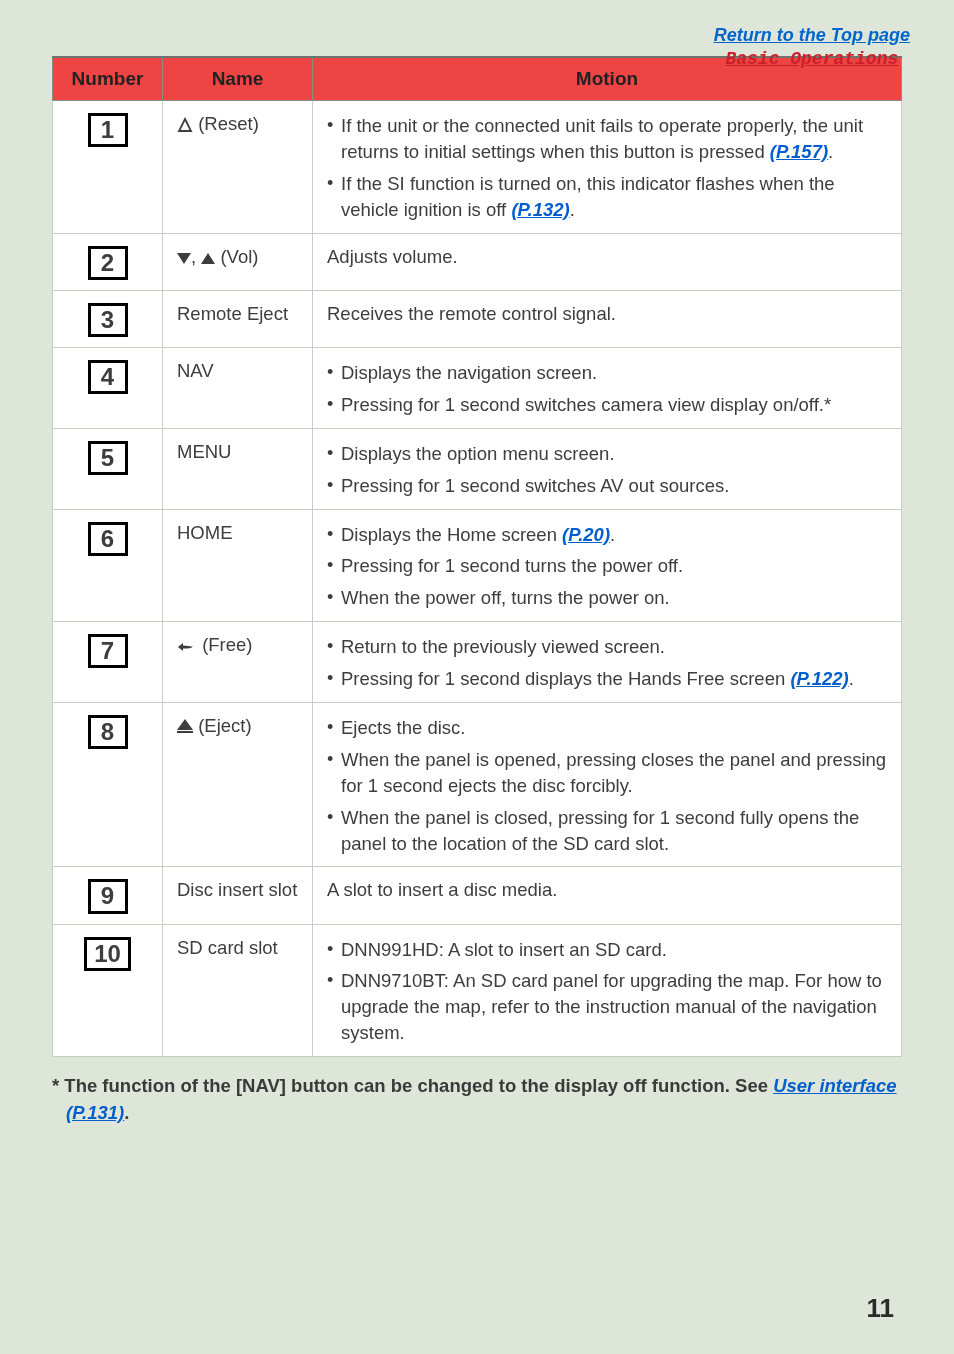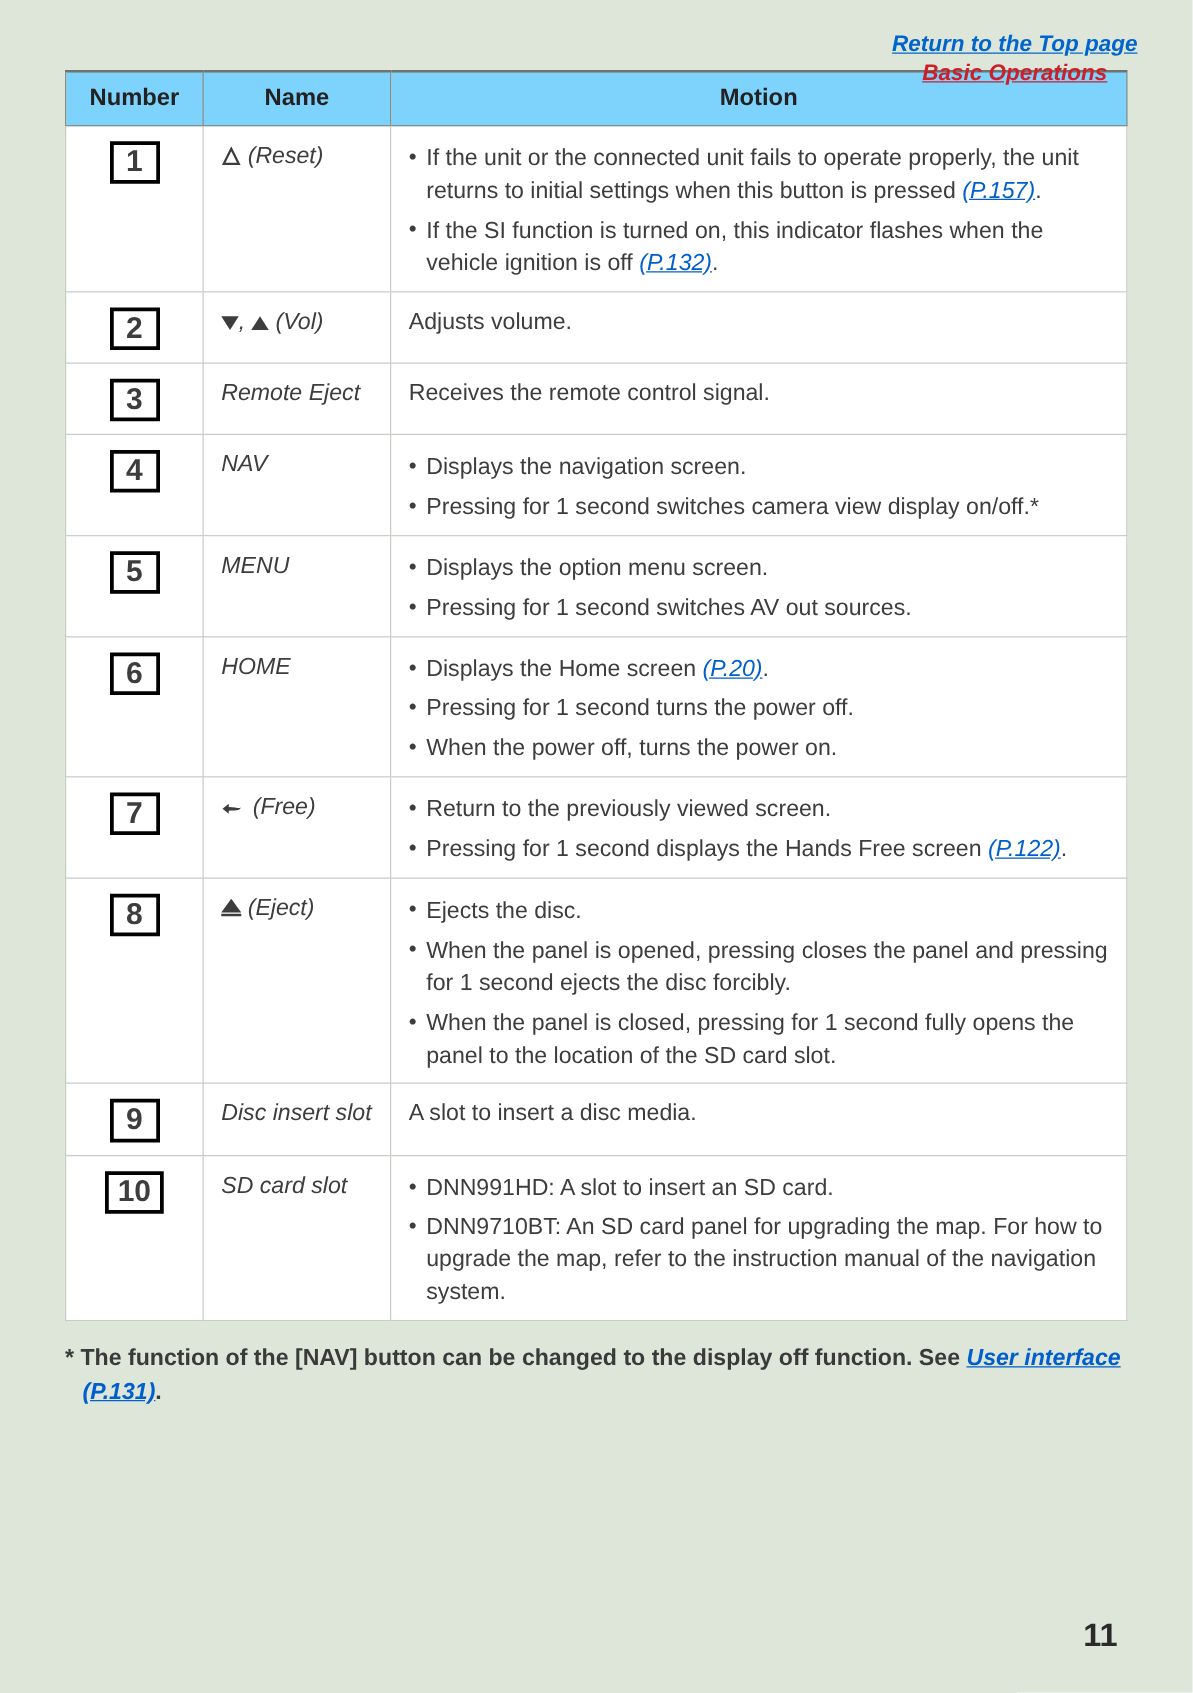--- a/index.html
+++ b/index.html
@@ -22,7 +22,7 @@
     line-height: 1.25;
   }
   .link-blue { color: #0066cc; text-decoration: underline; }
-  .link-red  { color: #cc1f2a; text-decoration: underline; }
+  .link-red  { color: #cc1f2a; text-decoration: underline; font-family: Liberation Mono, monospace; }
 
   table {
     border-collapse: collapse;

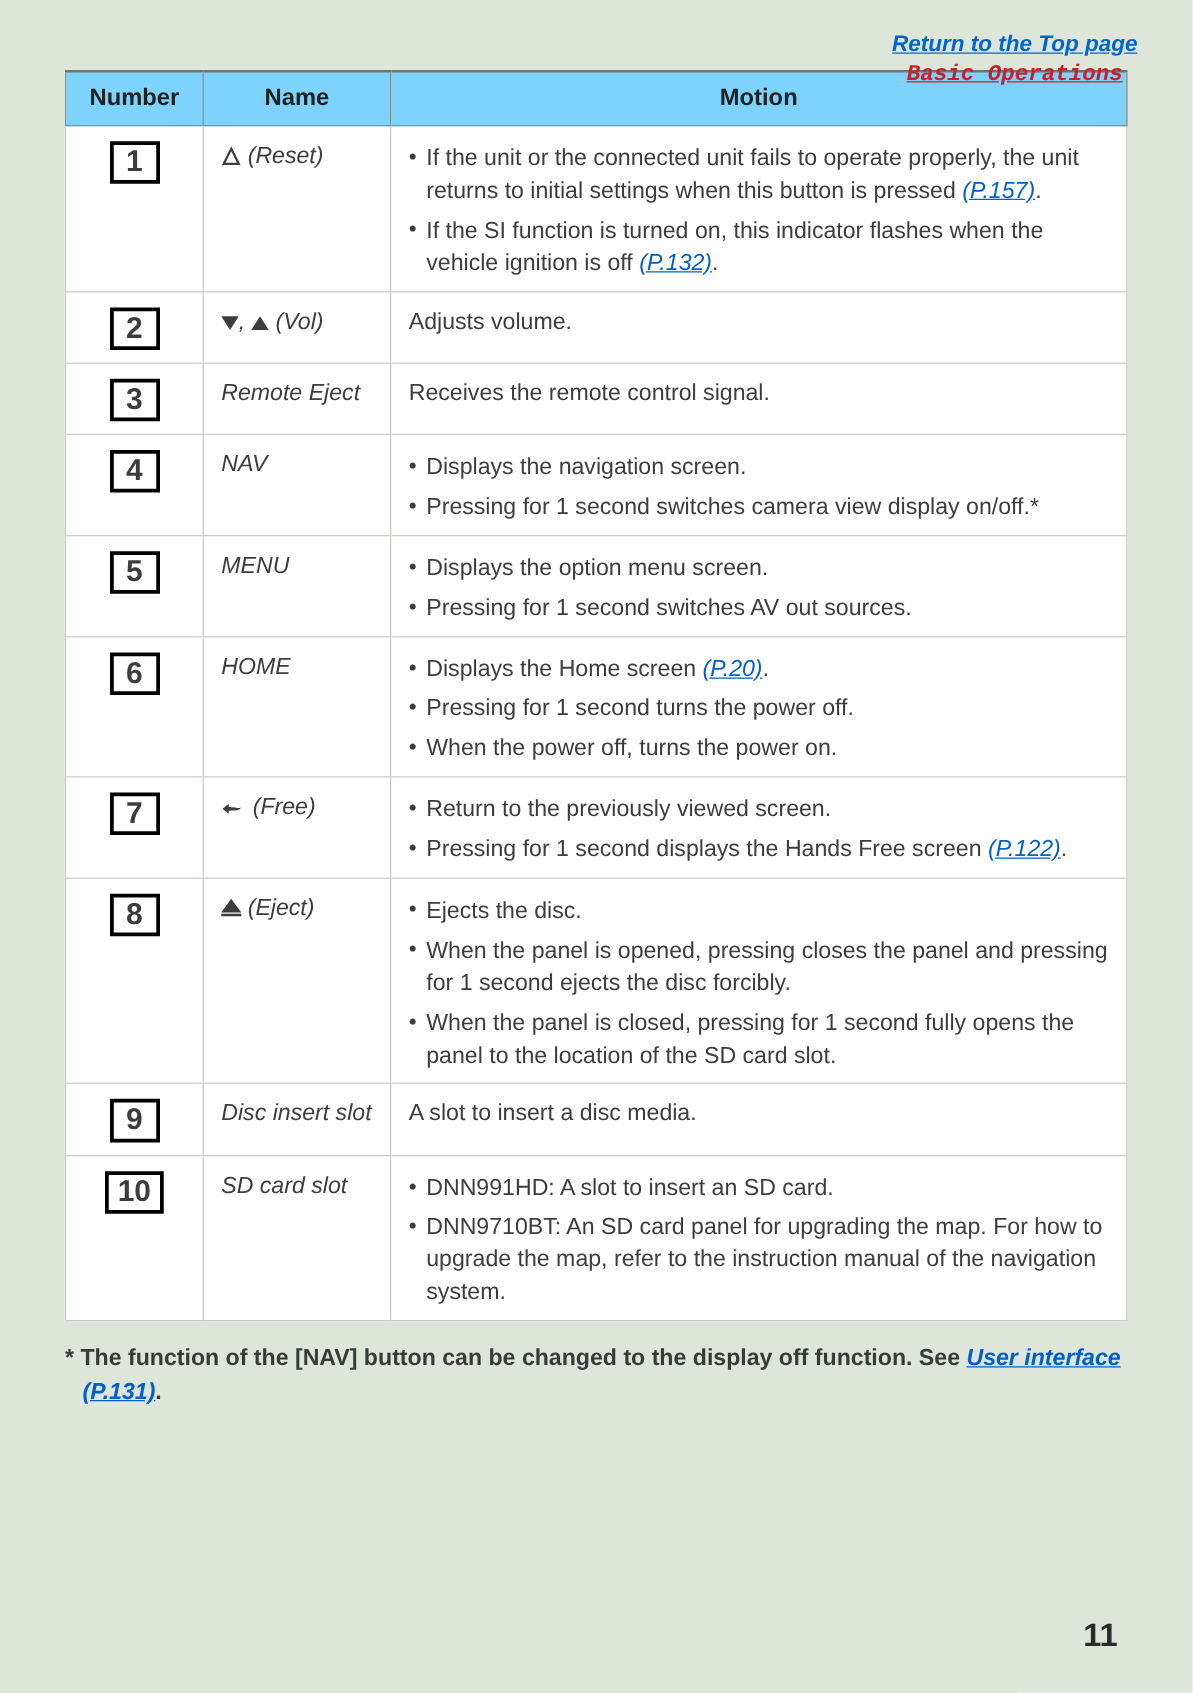--- a/index.html
+++ b/index.html
@@ -35,7 +35,7 @@
   col.c-mot  { }
 
   th {
-    background: #7dd3fc;
+    background: #ef4444;
     font-weight: 700;
     font-size: 19px;
     padding: 10px 8px;

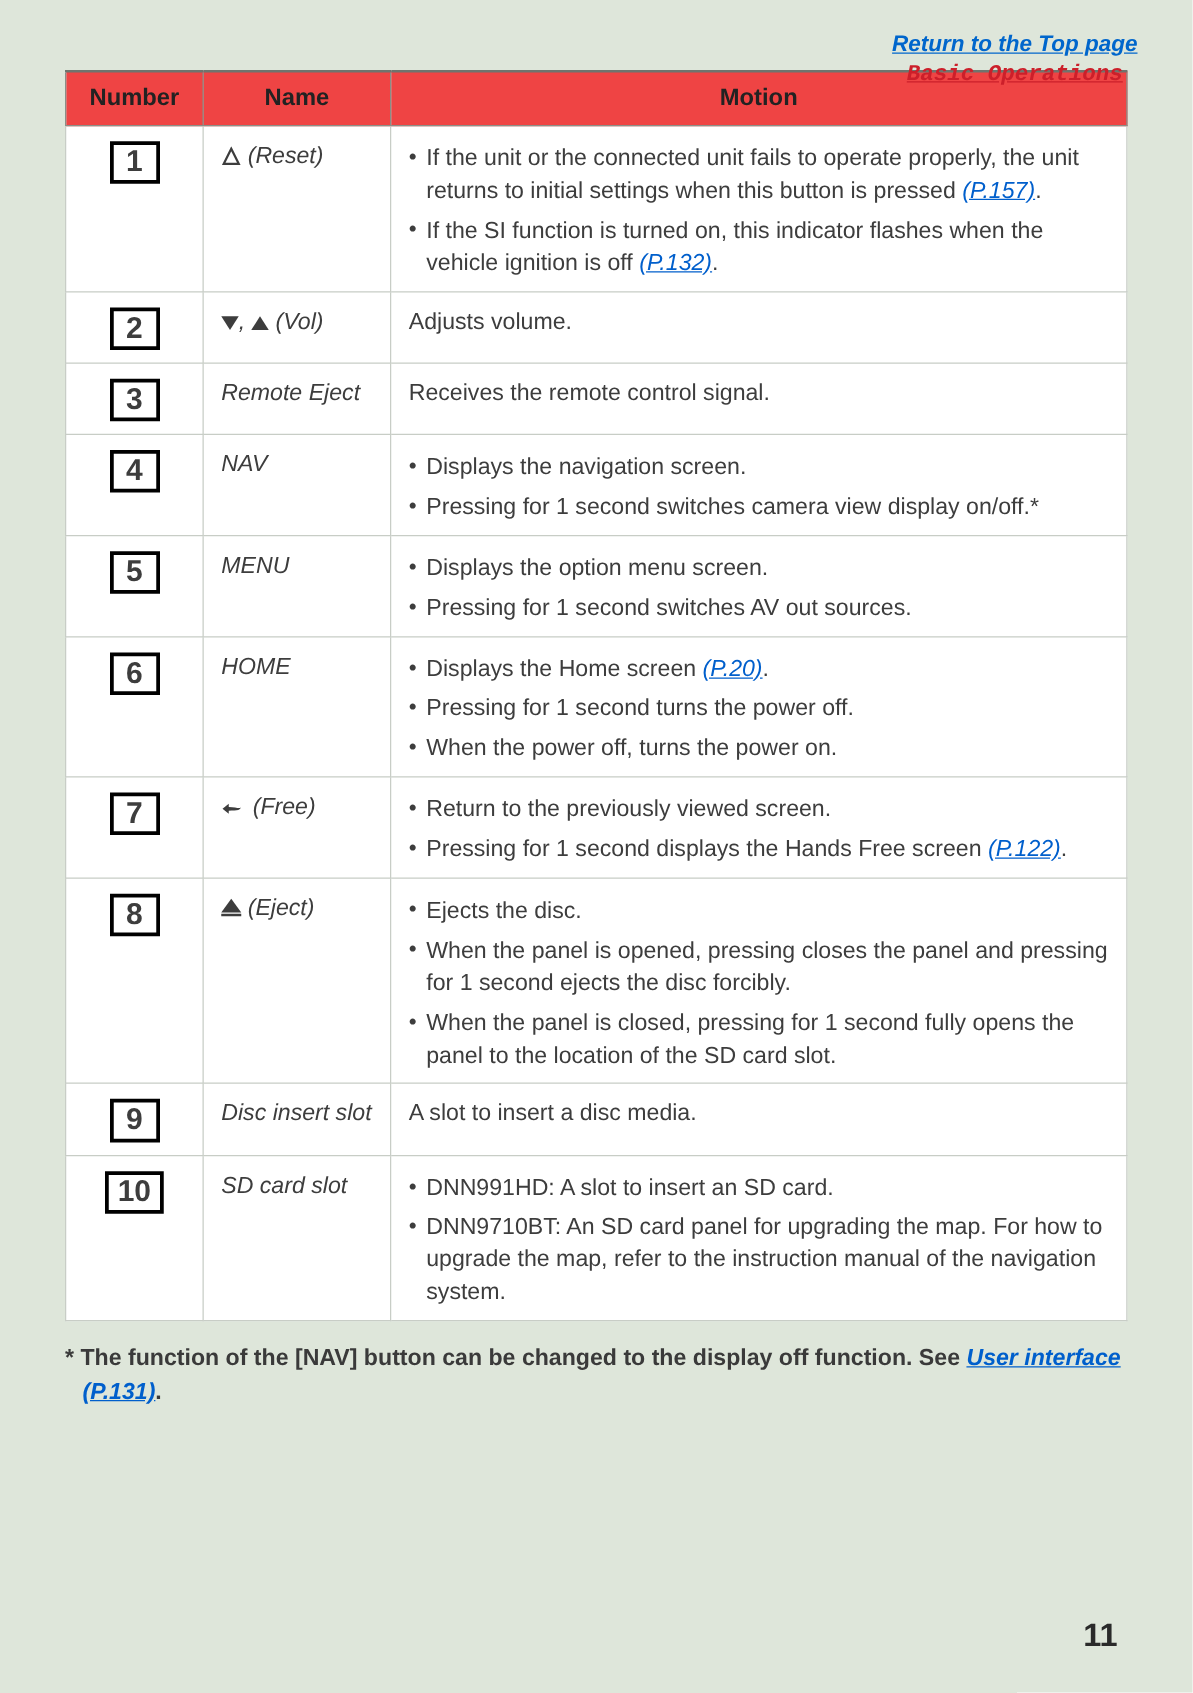--- a/index.html
+++ b/index.html
@@ -67,7 +67,7 @@
     line-height: 1.05;
     font-family: Arial, sans-serif;
   }
-  td.name-cell { color: #3d3d3d; font-style: italic; }
+  td.name-cell { color: #3d3d3d; }
 
   .bullets { list-style: none; padding: 0; margin: 0; }
   .bullets > li { position: relative; padding-left: 14px; margin: 2px 0 6px; }

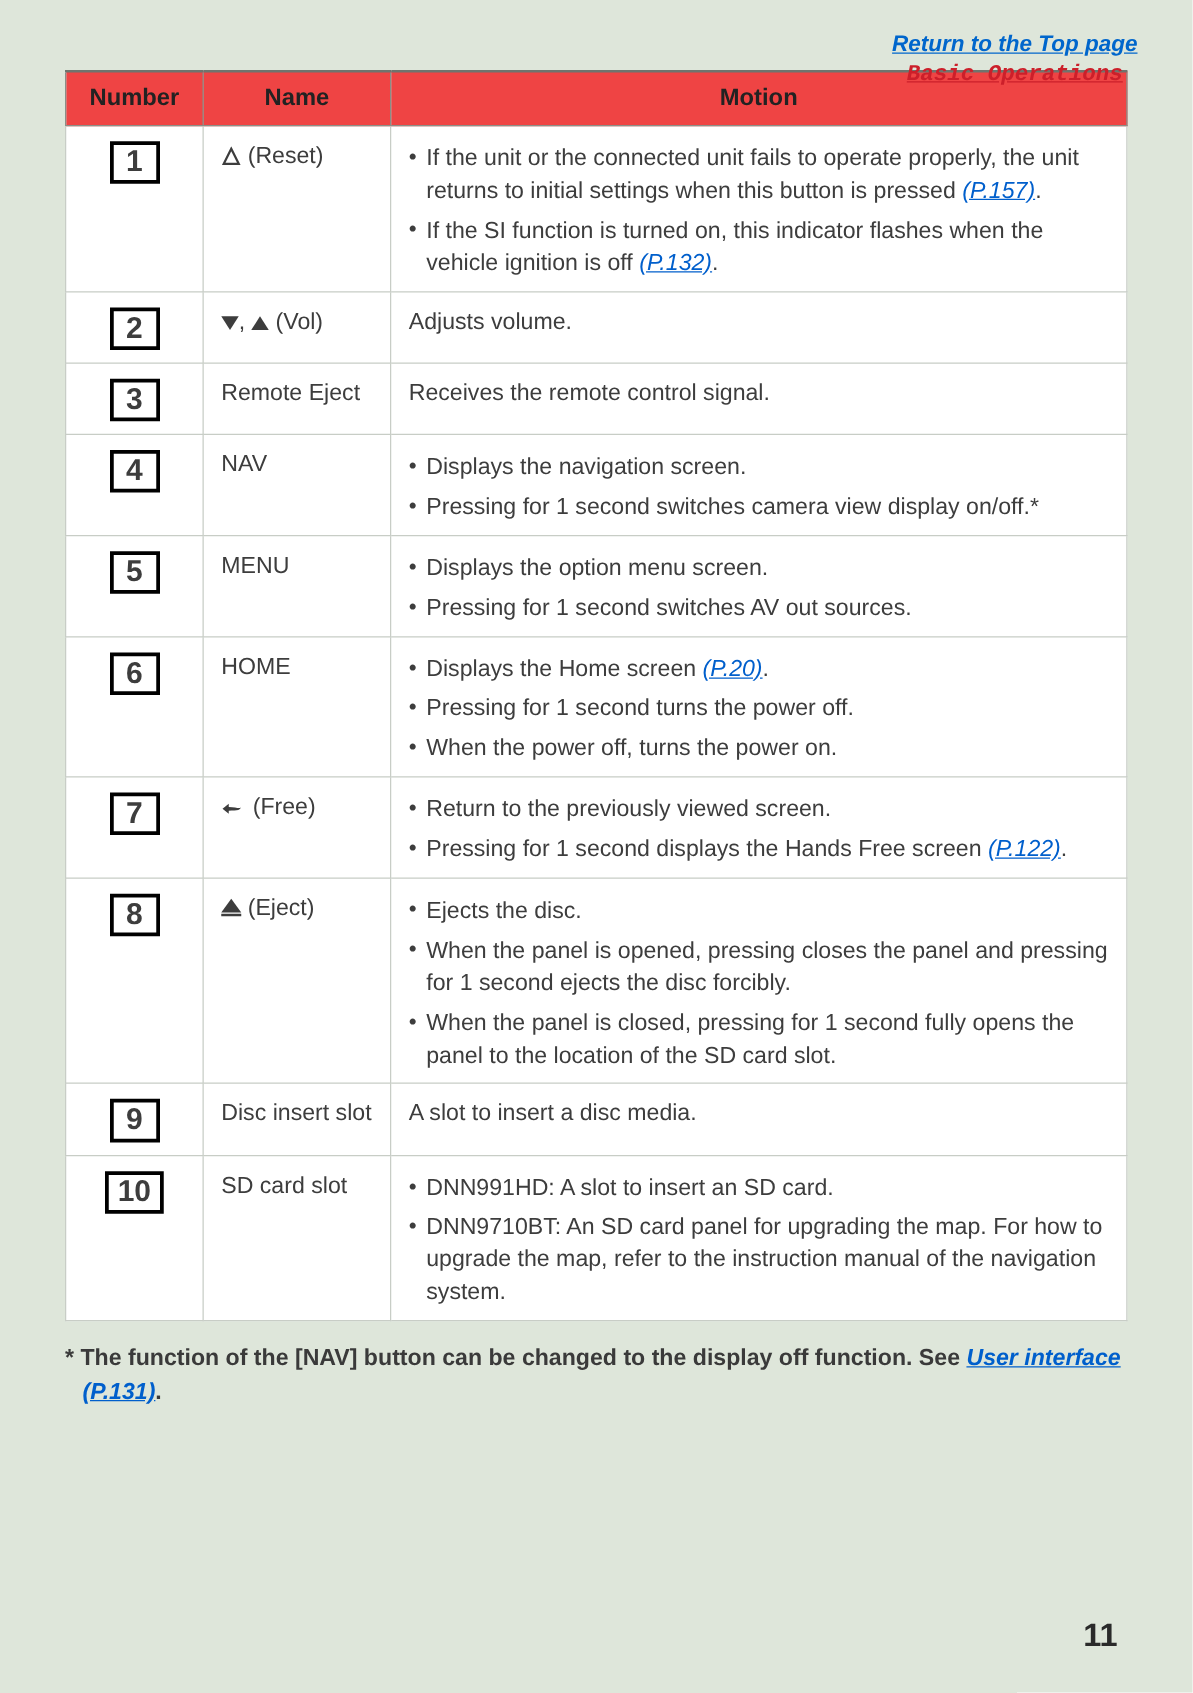--- a/index.html
+++ b/index.html
@@ -78,7 +78,7 @@
   .bullets > li:last-child { margin-bottom: 0; }
   .sub-indent { display: block; }
 
-  .ref { color: #005fcc; font-weight: 400; font-style: italic; text-decoration: underline; }
+  .ref { color: #005fcc; font-weight: 700; font-style: italic; text-decoration: underline; }
 
   .footnote {
     margin-top: 16px;

